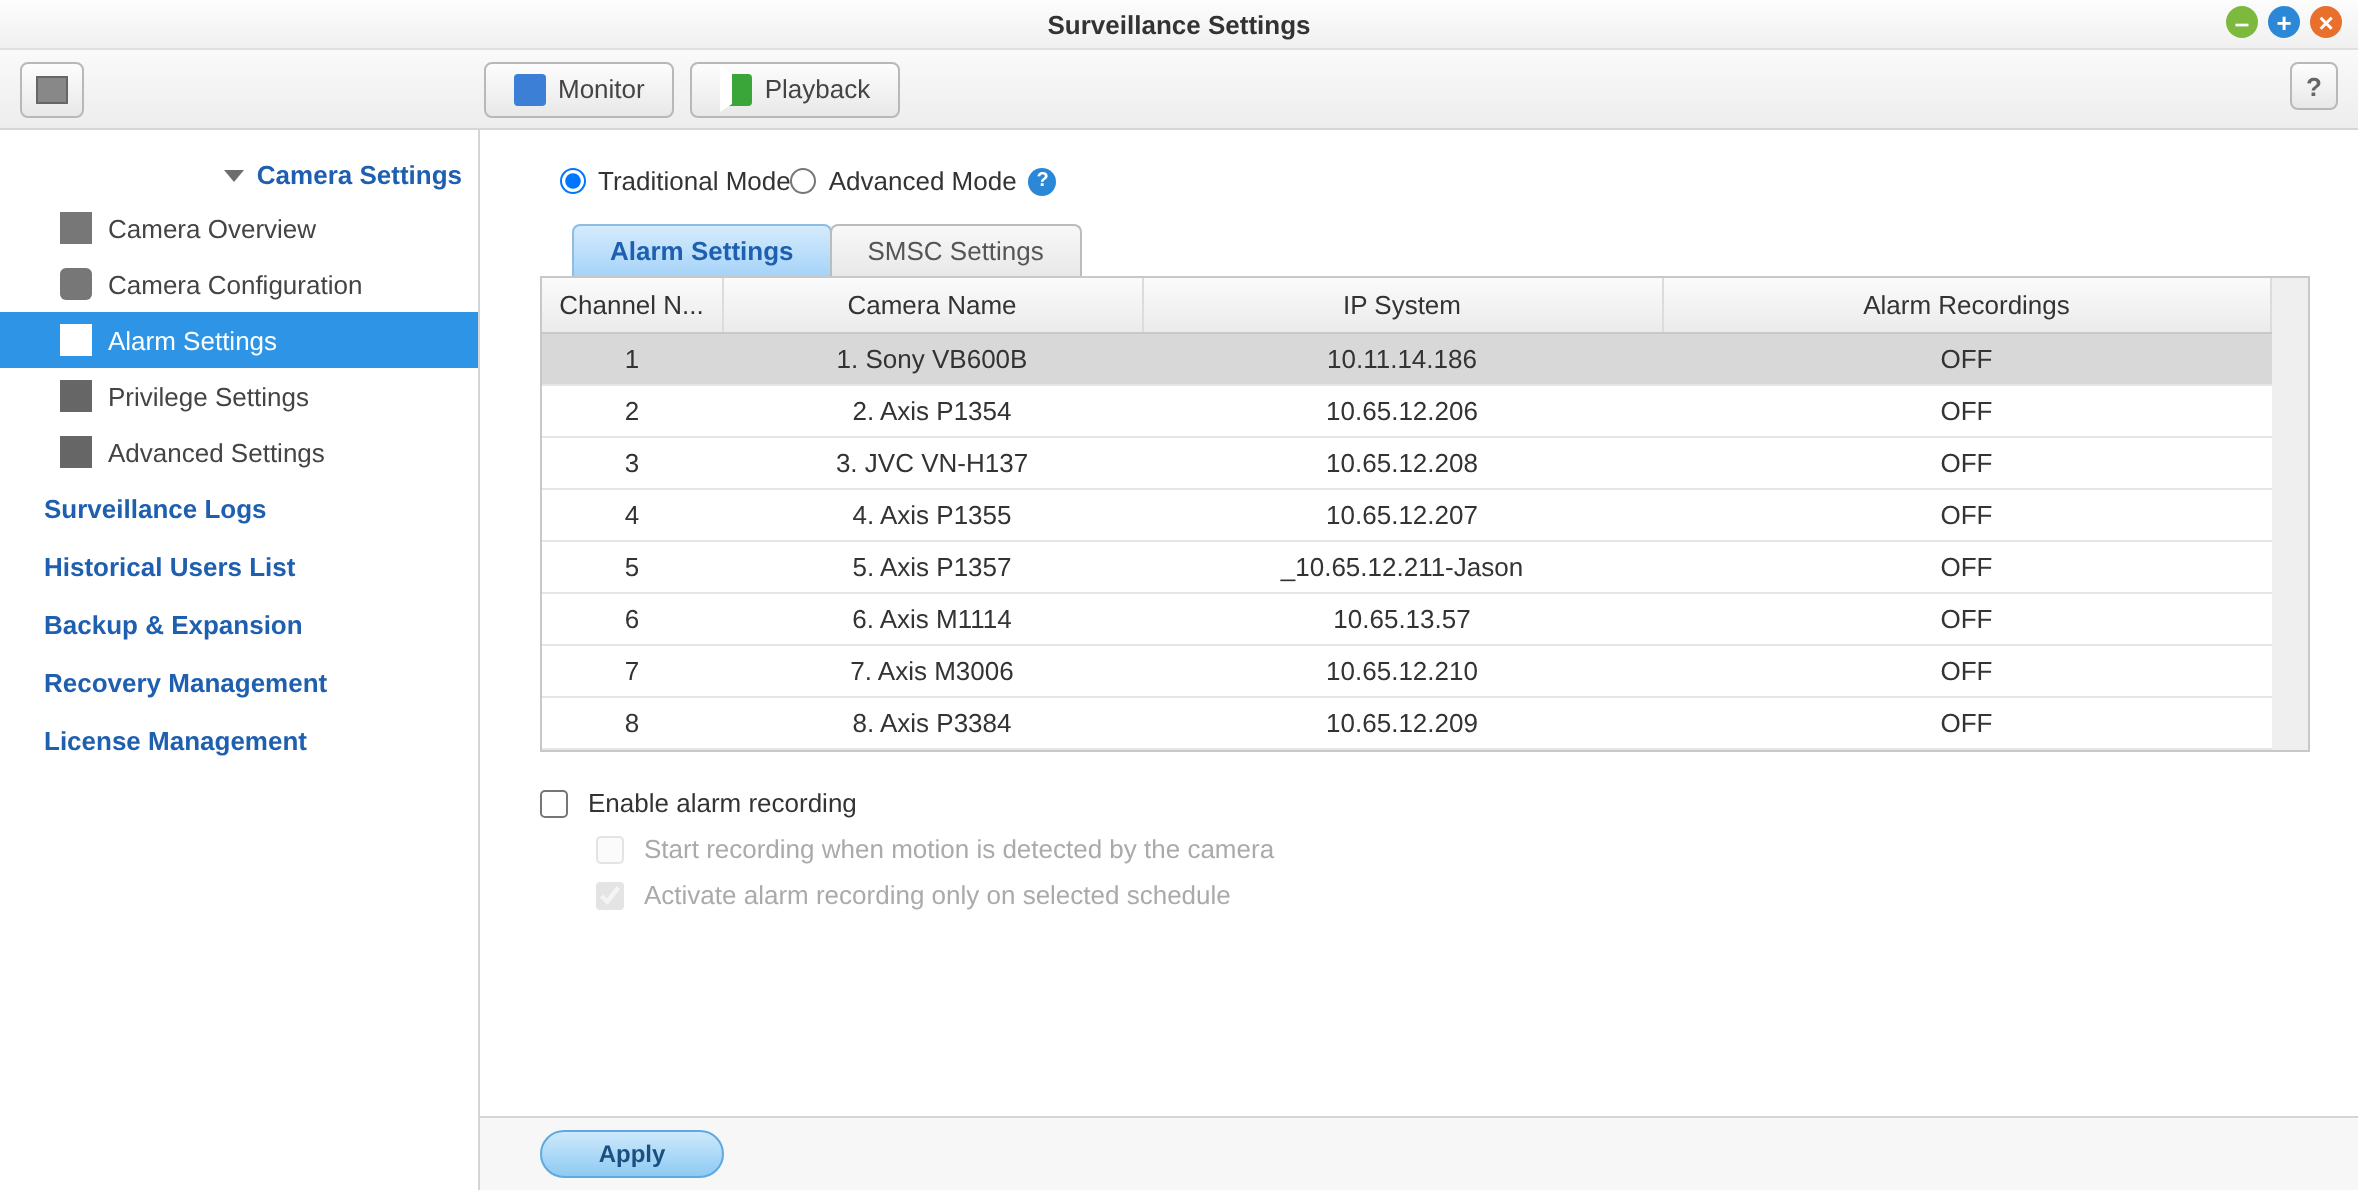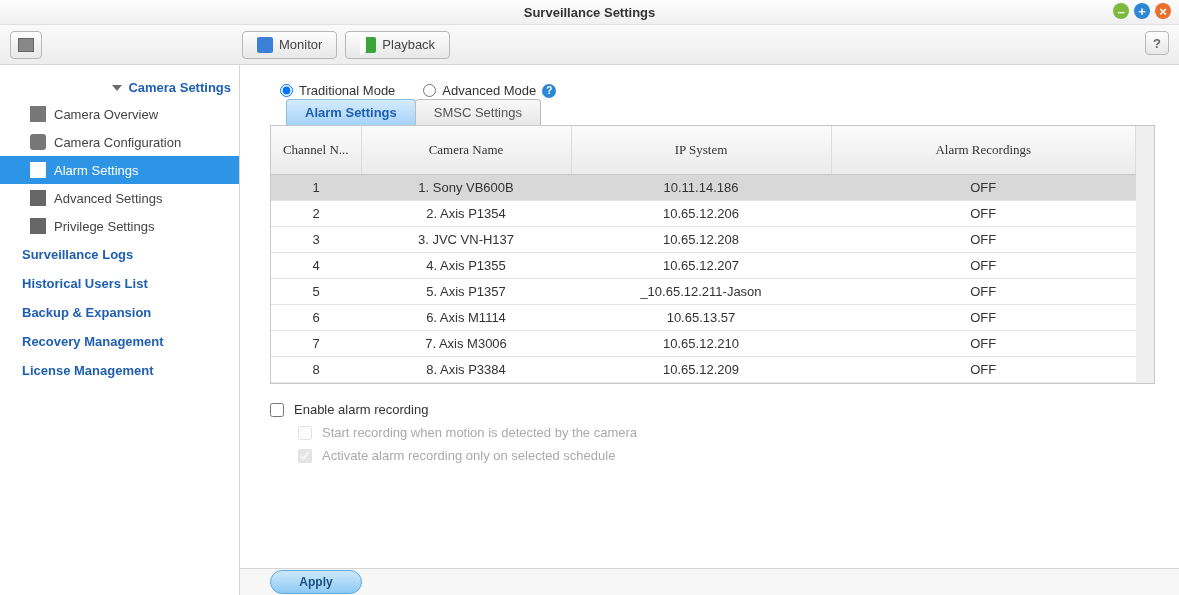--- a/index.html
+++ b/index.html
@@ -89,7 +89,7 @@
 .main {
   flex:1;display:flex;flex-direction:column;padding:18px 24px 0 30px;position:relative;
 }
-.mode-row {display:flex;align-items:flex-end;gap:28px;margin-left:10px;margin-bottom:1px;}
+.mode-row {display:flex;align-items:flex-end;margin-left:10px;margin-bottom:14px;}
 .mode-row label{display:flex;align-items:center;gap:6px;color:#333;cursor:pointer;}
 .mode-row .help-q{width:14px;height:14px;border-radius:50%;background:#2a88d6;color:#fff;font-size:10px;display:flex;align-items:center;justify-content:center;font-weight:bold;}
 .tabs {display:flex;margin-left:16px;}

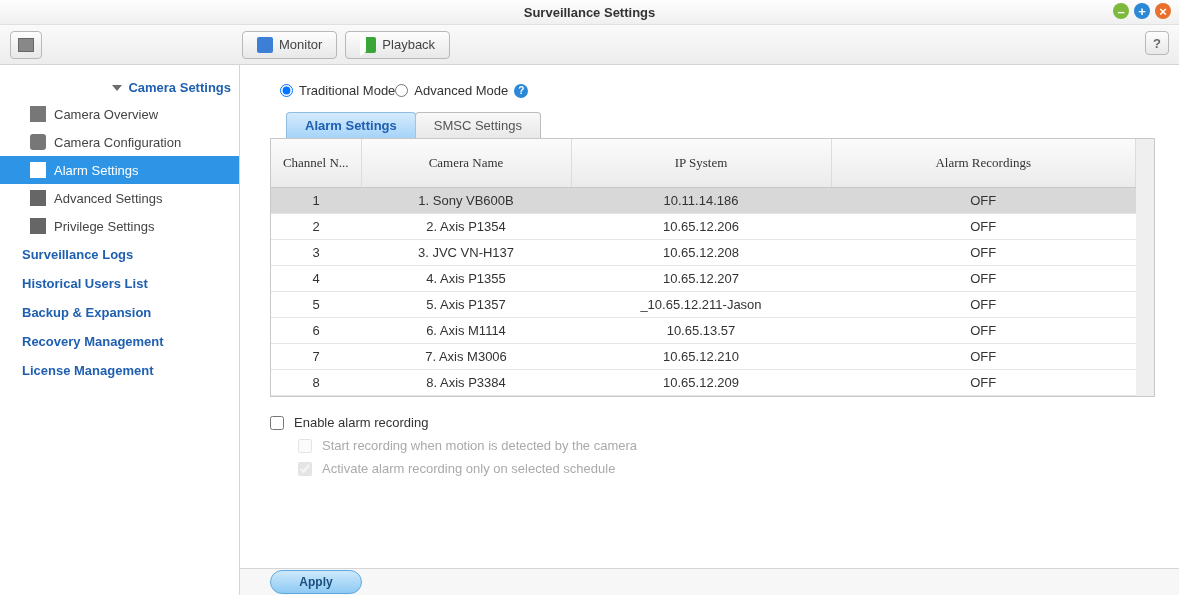--- a/index.html
+++ b/index.html
@@ -112,7 +112,7 @@
 thead th{
   background:linear-gradient(to bottom,#fbfbfb,#ebebeb);
   border-bottom:1px solid #c8c8c8;border-right:1px solid #dcdcdc;
-  padding:16px 8px;font-weight:normal;color:#333;text-align:center;font-family:Liberation Serif, serif;
+  padding:6px 8px;font-weight:normal;color:#333;text-align:center;
 }
 tbody td{
   padding:5px 8px;text-align:center;border-bottom:1px solid #e5e5e5;color:#333;

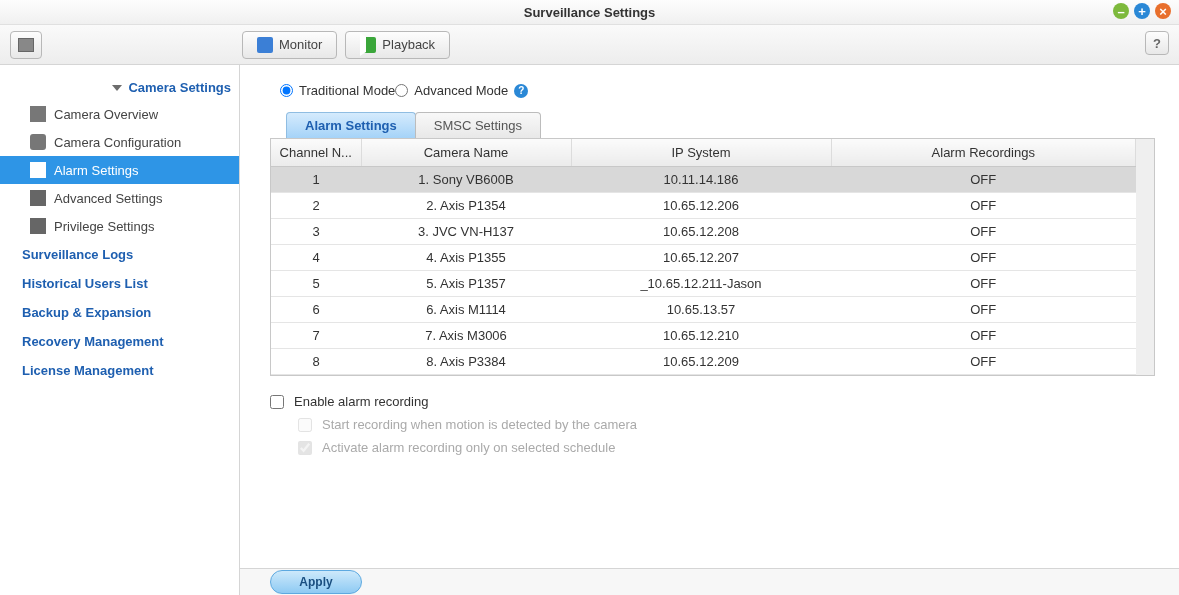--- a/index.html
+++ b/index.html
@@ -184,12 +184,12 @@
       <span>Alarm Settings</span>
     </div>
     <div class="sub-item">
+      <span class="sicon sicon-user"></span>
+      <span>Privilege Settings</span>
+    </div>
+    <div class="sub-item">
       <span class="sicon sicon-wrench"></span>
       <span>Advanced Settings</span>
-    </div>
-    <div class="sub-item">
-      <span class="sicon sicon-user"></span>
-      <span>Privilege Settings</span>
     </div>
     <div class="single-link">Surveillance Logs</div>
     <div class="single-link">Historical Users List</div>

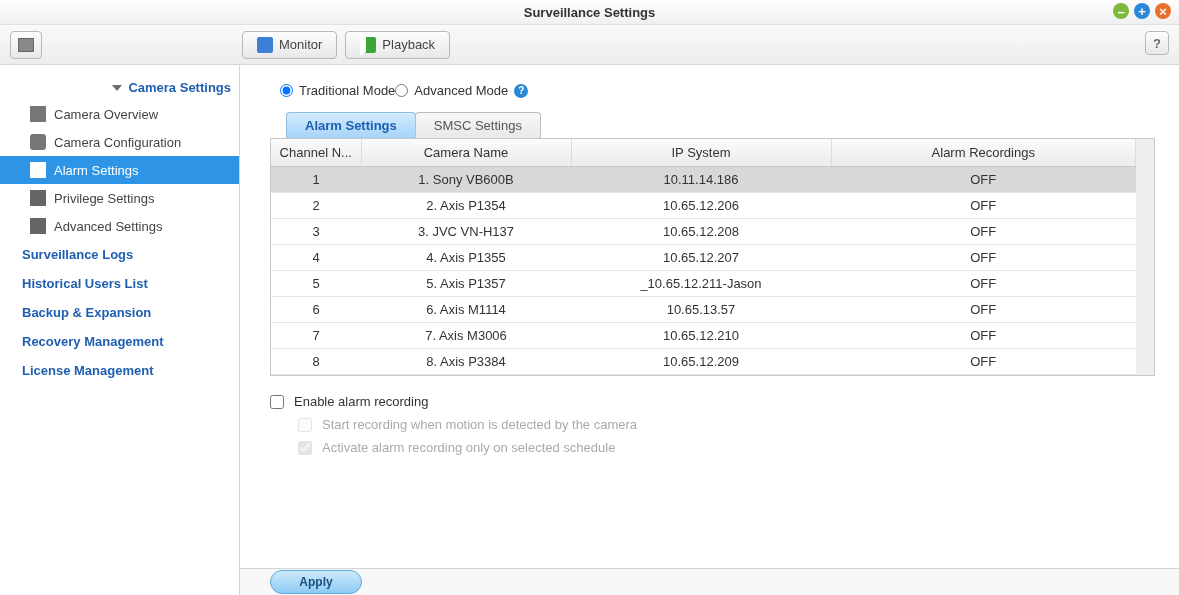--- a/index.html
+++ b/index.html
@@ -127,7 +127,7 @@
 .check-row input[type=checkbox]{width:14px;height:14px;}
 .check-row.sub input{opacity:0.6;}
 .footer-bar{
-  position:absolute;left:0;right:0;bottom:0;height:27px;
+  position:absolute;left:0;right:0;bottom:0;height:37px;
   border-top:1px solid #d5d5d5;background:#f7f7f7;
   display:flex;align-items:center;padding-left:30px;
 }

